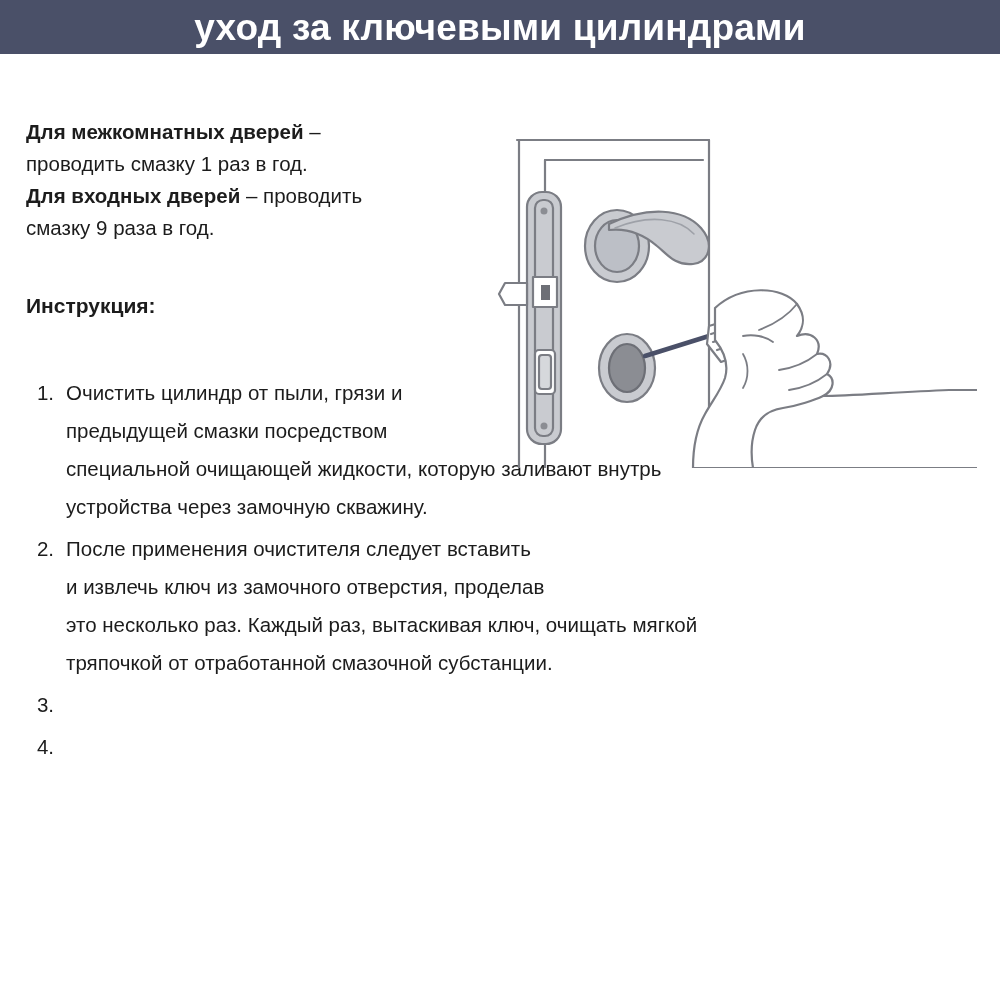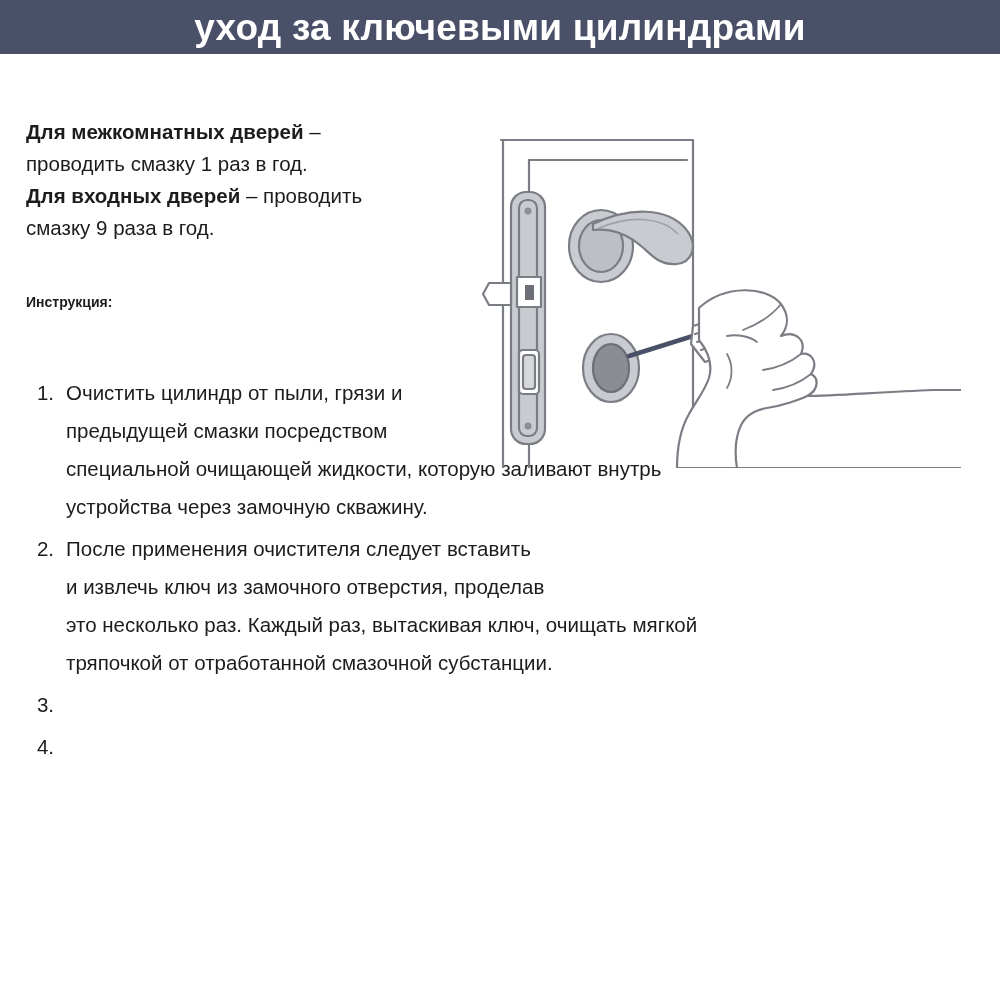--- a/index.html
+++ b/index.html
@@ -40,6 +40,7 @@
     position: relative;
     width: 975px;
     height: 926px;
+    padding-left: 16px;
   }
 
   

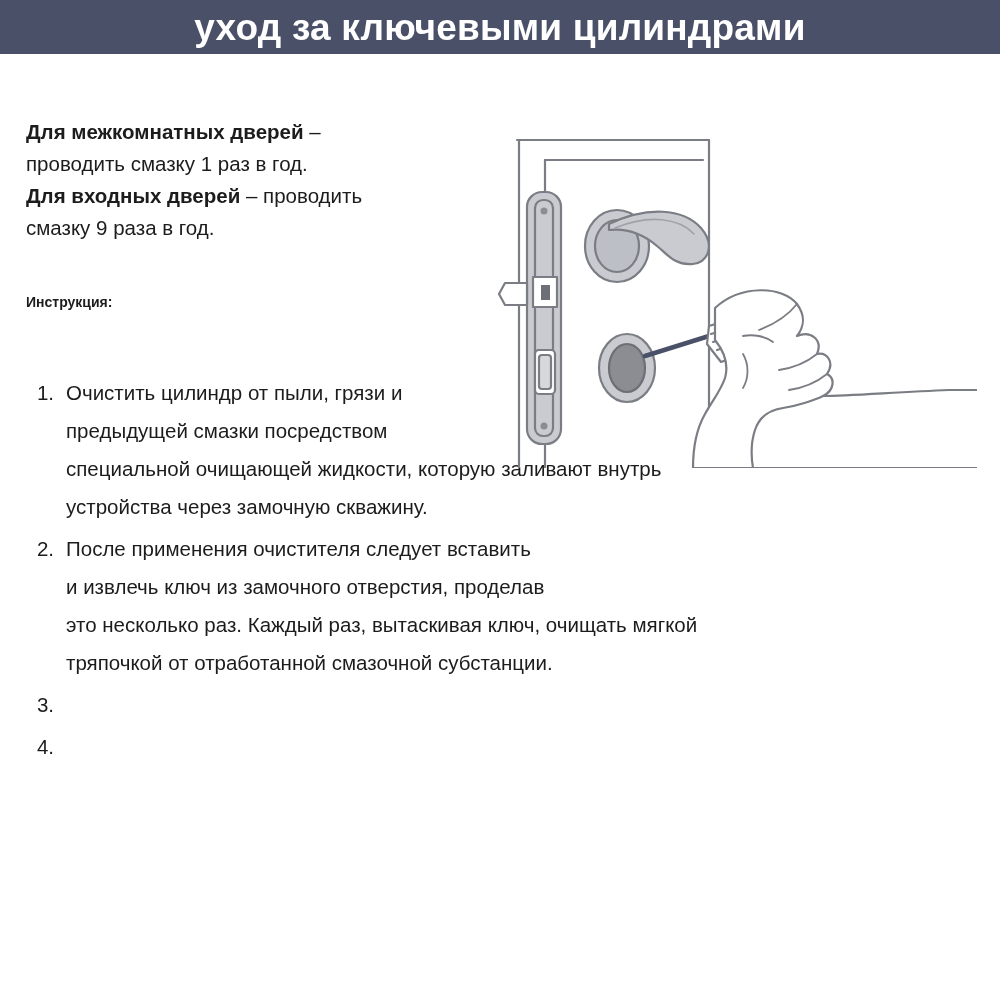--- a/index.html
+++ b/index.html
@@ -63,7 +63,7 @@
     position: absolute;
     left: 26px;
     top: 240px;
-    font-size: 14px;
+    font-size: 21px;
     font-weight: bold;
     color: #1c1c1c;
     text-align: right;

